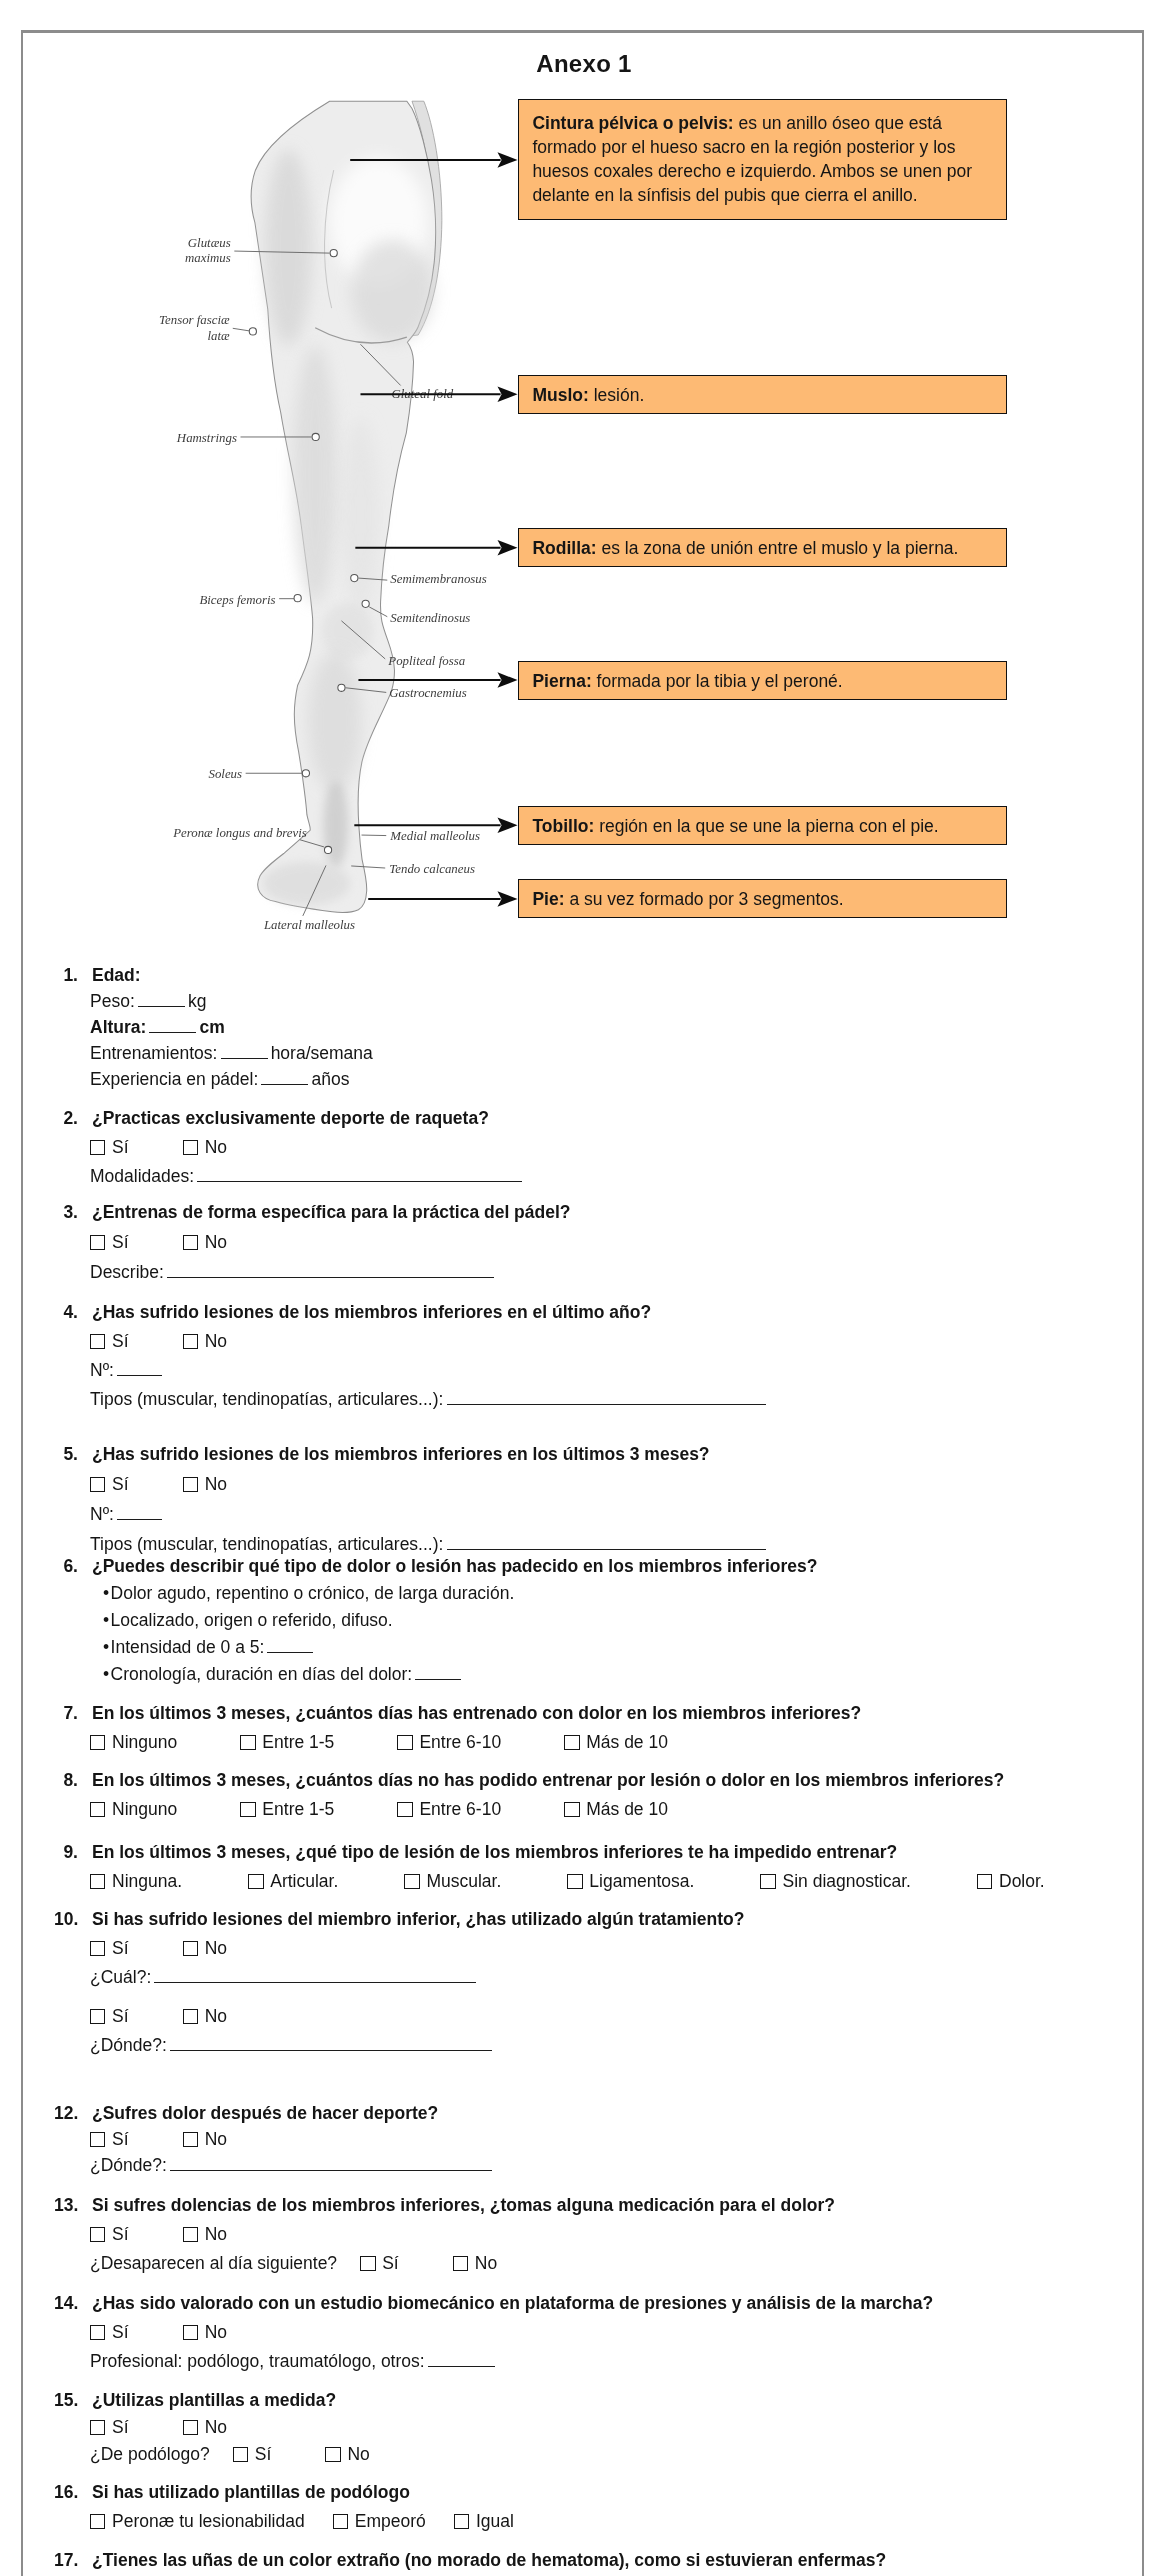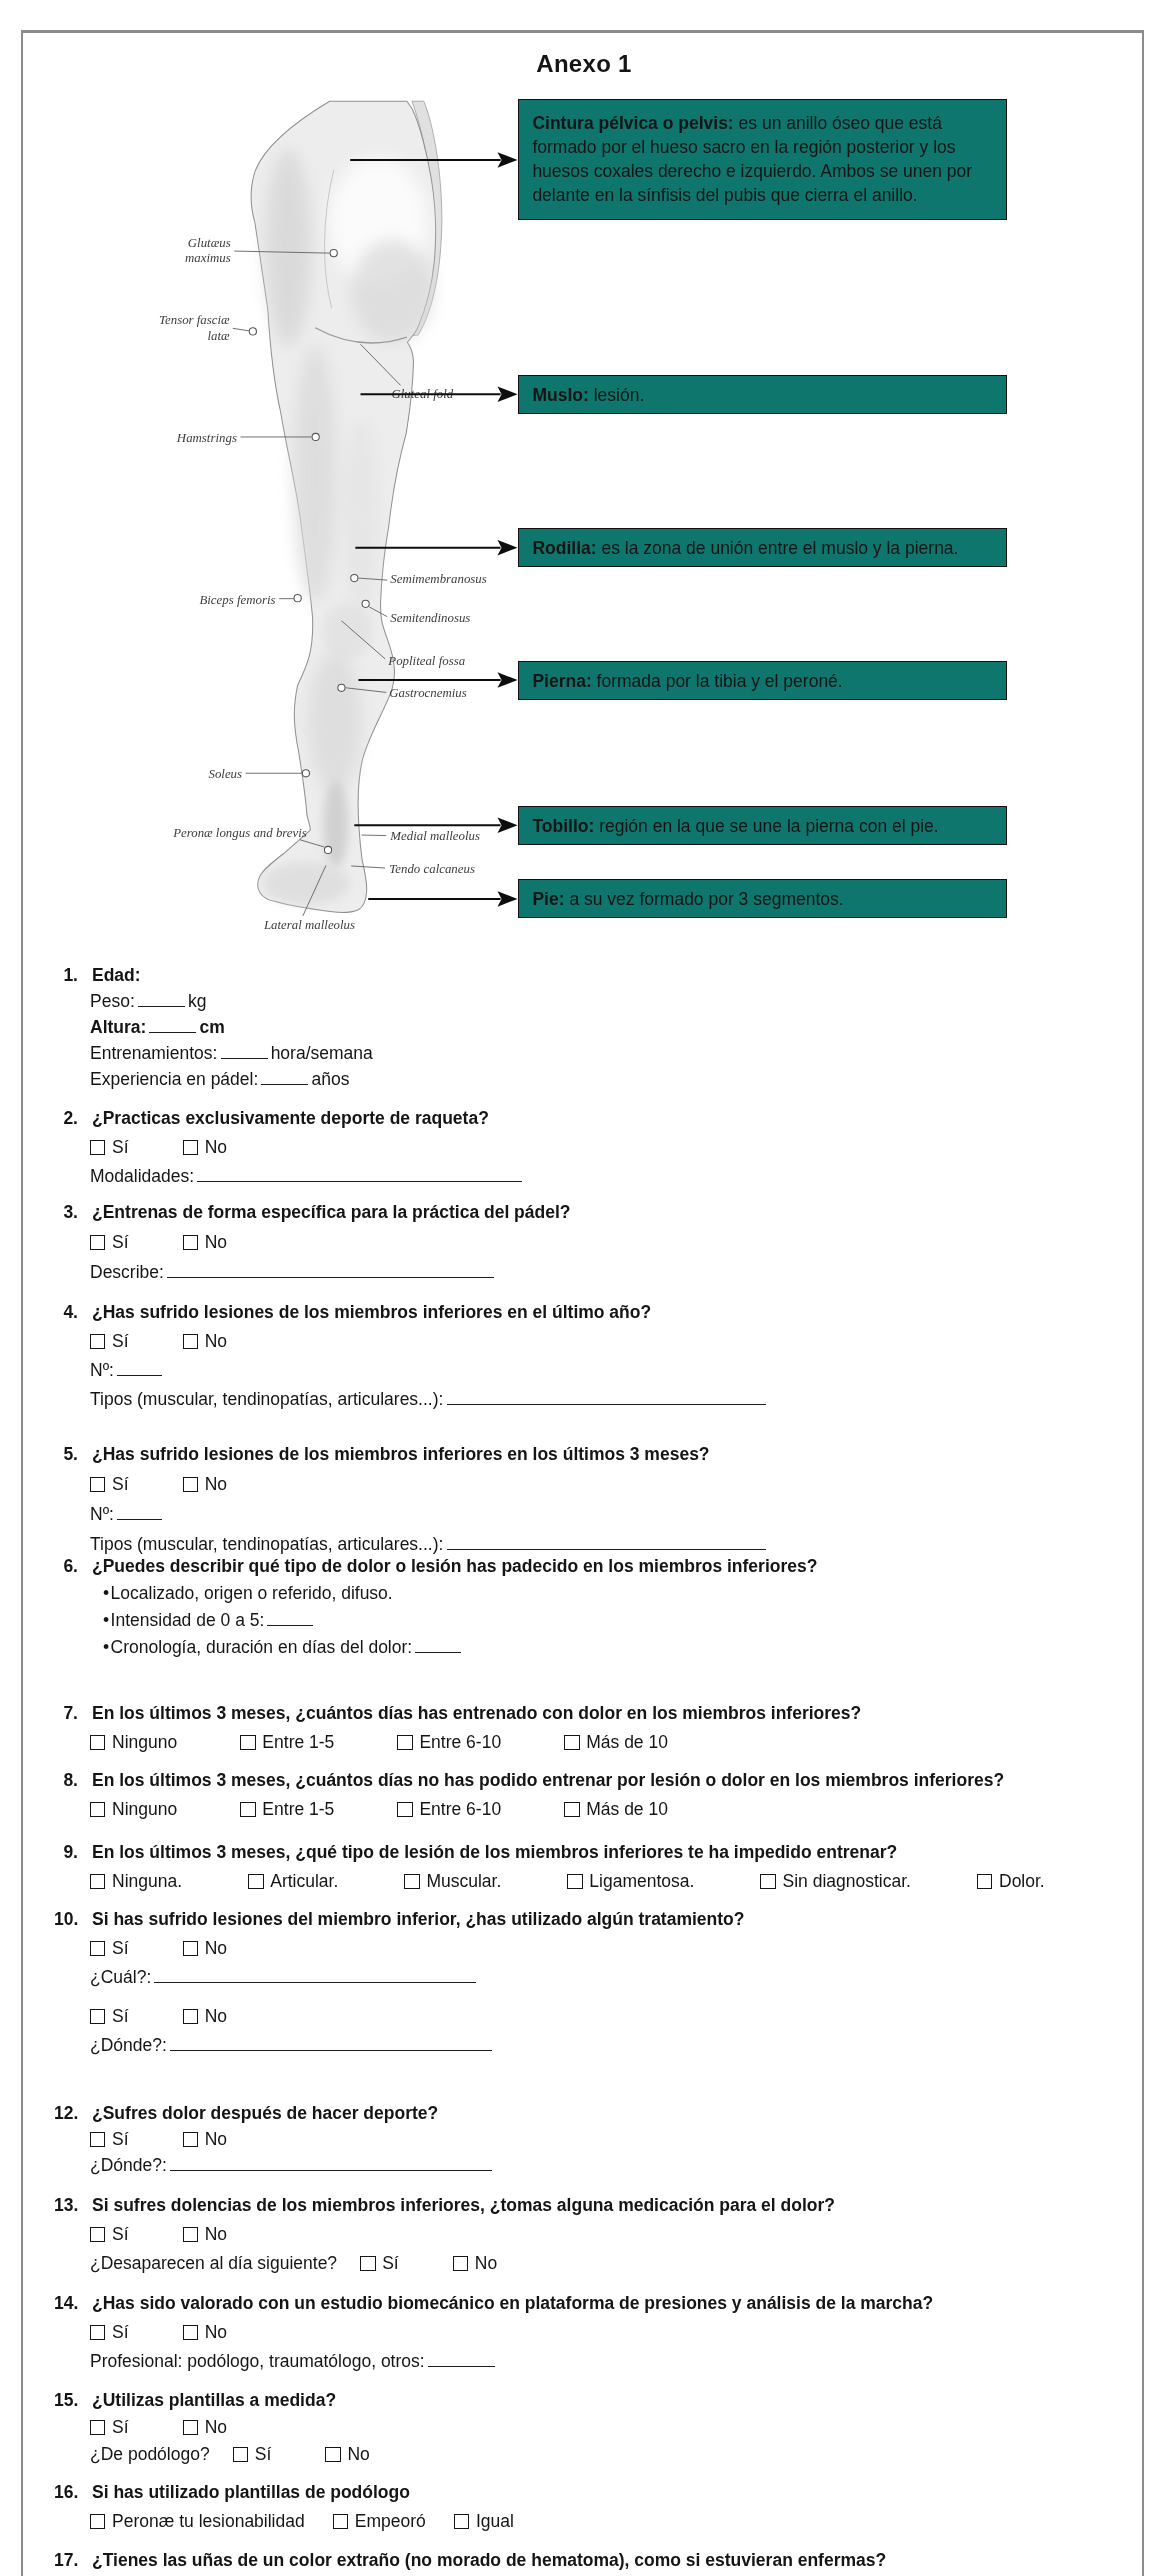--- a/index.html
+++ b/index.html
@@ -12,7 +12,7 @@
   
   #figure-svg{position:absolute;left:0;top:0;width:1168px;height:979px;}
   .defbox{position:absolute;left:518px;width:489px;box-sizing:border-box;
-       border:1.5px solid #111;background:#0f766e;font-size:17.5px;line-height:24px;}
+       border:1.5px solid #111;background:#fdba74;font-size:17.5px;line-height:24px;}
   .defbox.single{height:39px;display:flex;align-items:center;white-space:nowrap;overflow:hidden;}
   .defbox .pad{padding:0 13.4px;}
   .defbox.multi .pad{display:block;padding:10.8px 13.4px;}

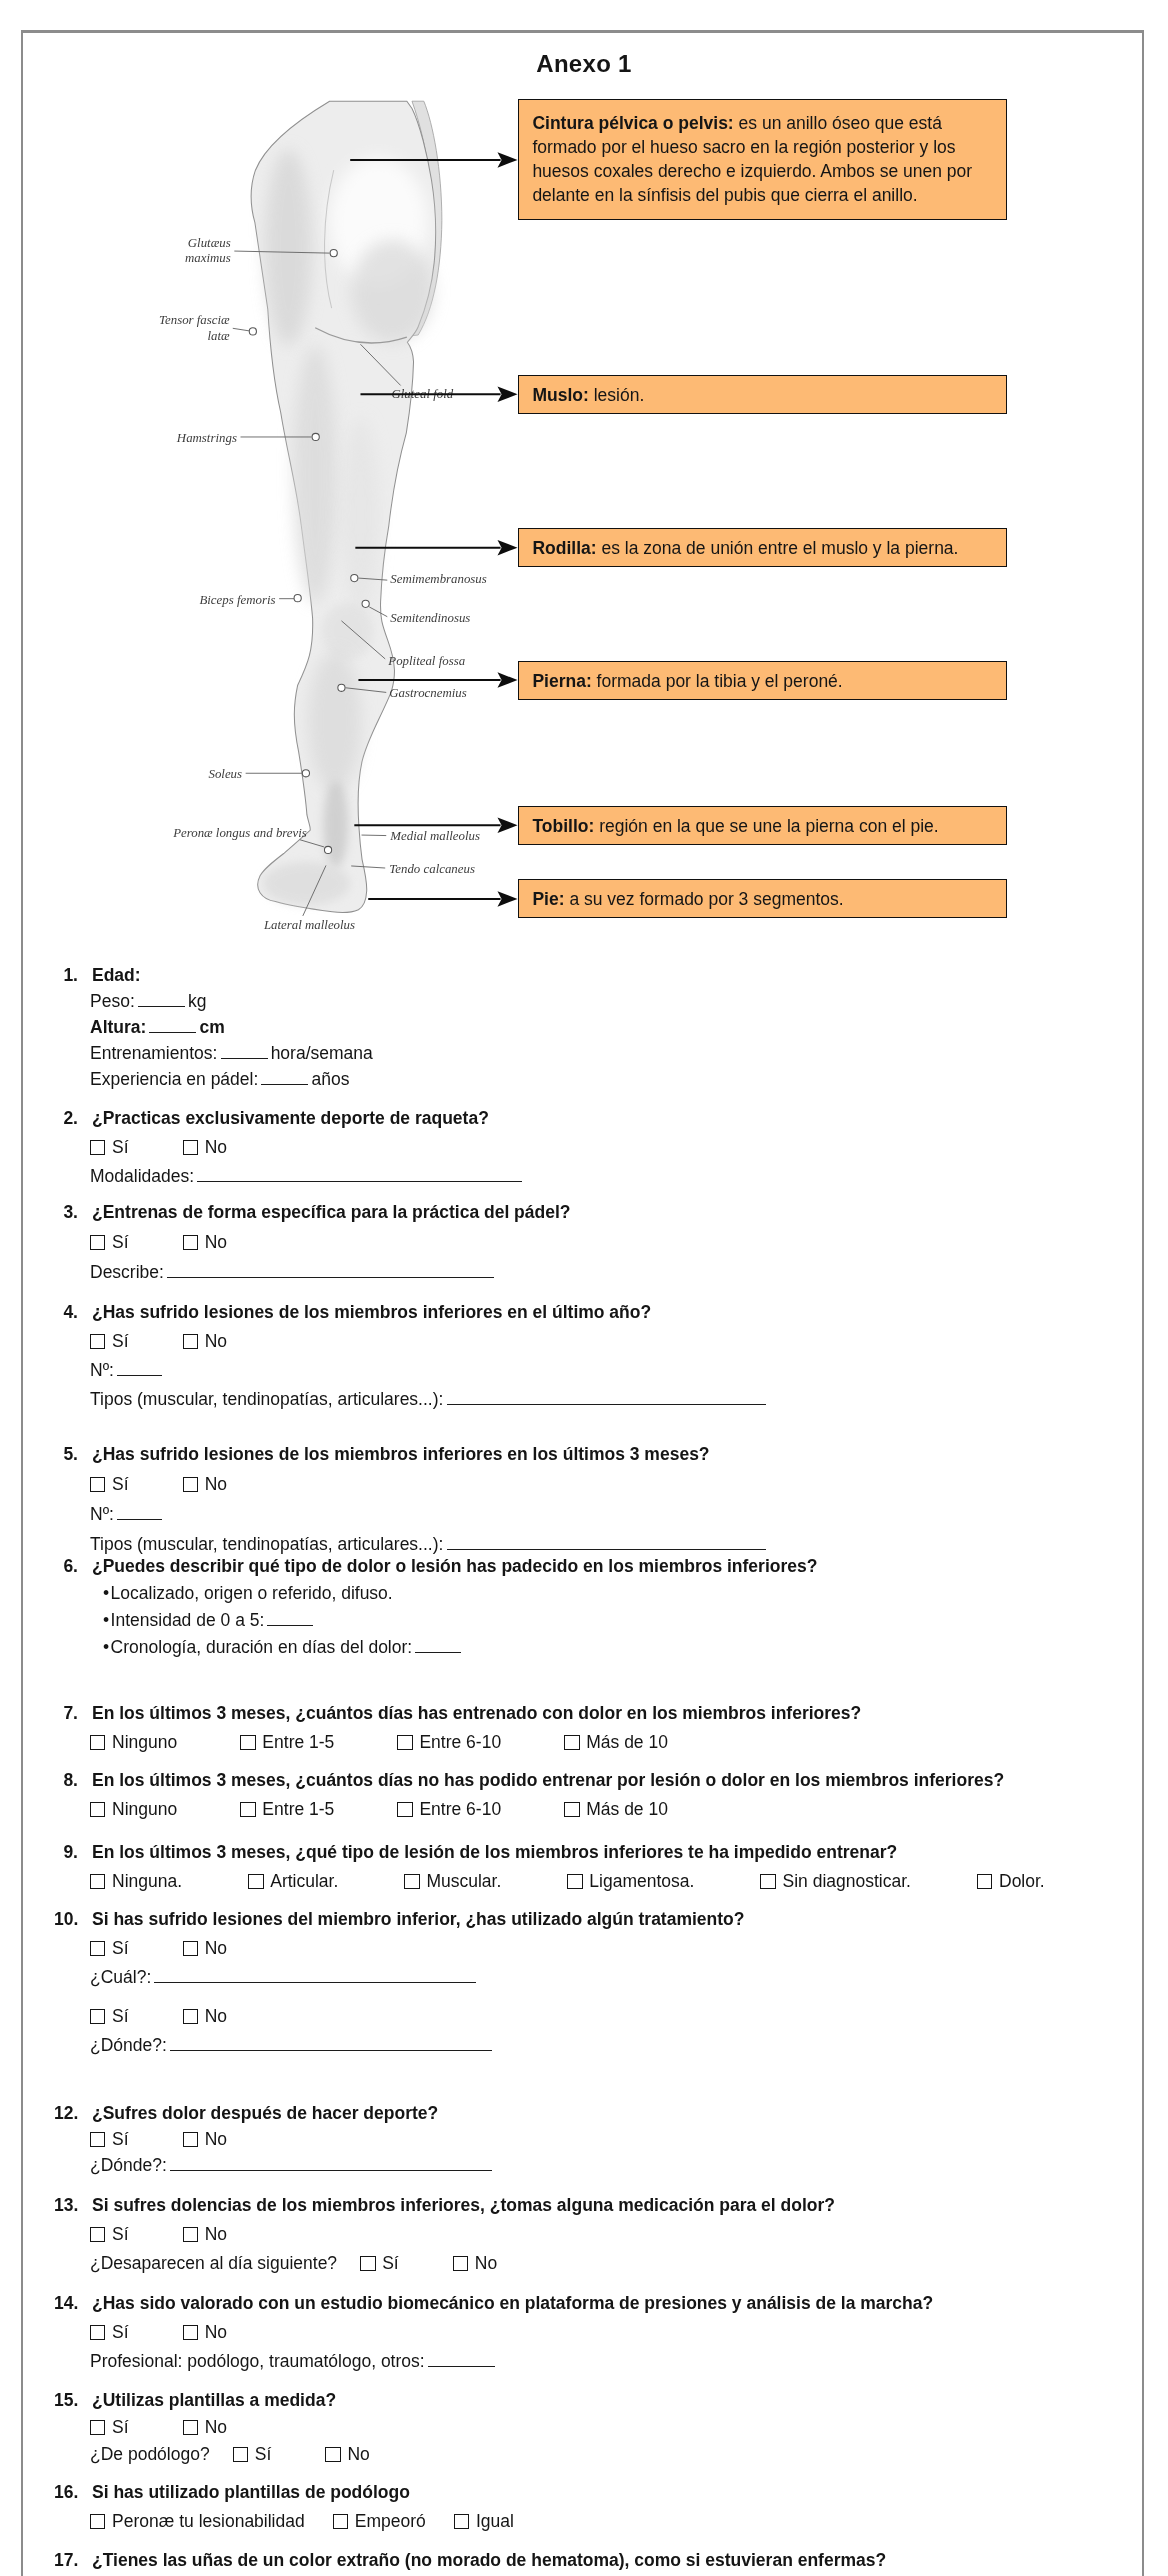--- a/index.html
+++ b/index.html
@@ -197,6 +197,7 @@
     </div>
     <div class="qb" style="top: 1553px; --lh: 27px;">
       <div class="qhead ql" style="line-height: 27px; height: 27px; margin-left: 38px;"><span class="num">6.</span><span>¿Puedes describir qué tipo de dolor o lesión has padecido en los miembros inferiores?</span></div>
+      <div class="ql" style="line-height: 27px; height: 27px;"><span class="bdot">•</span><span>Dolor agudo, repentino o crónico, de larga duración.</span></div>
       <div class="ql" style="line-height: 27px; height: 27px;"><span class="bdot">•</span><span>Localizado, origen o referido, difuso.</span></div>
       <div class="ql" style="line-height: 27px; height: 27px;"><span class="bdot">•</span><span>Intensidad de 0 a 5:</span><span class="fill" style="width: 46px;"></span></div>
       <div class="ql" style="line-height: 27px; height: 27px;"><span class="bdot">•</span><span>Cronología, duración en días del dolor:</span><span class="fill" style="width: 46px;"></span></div>

